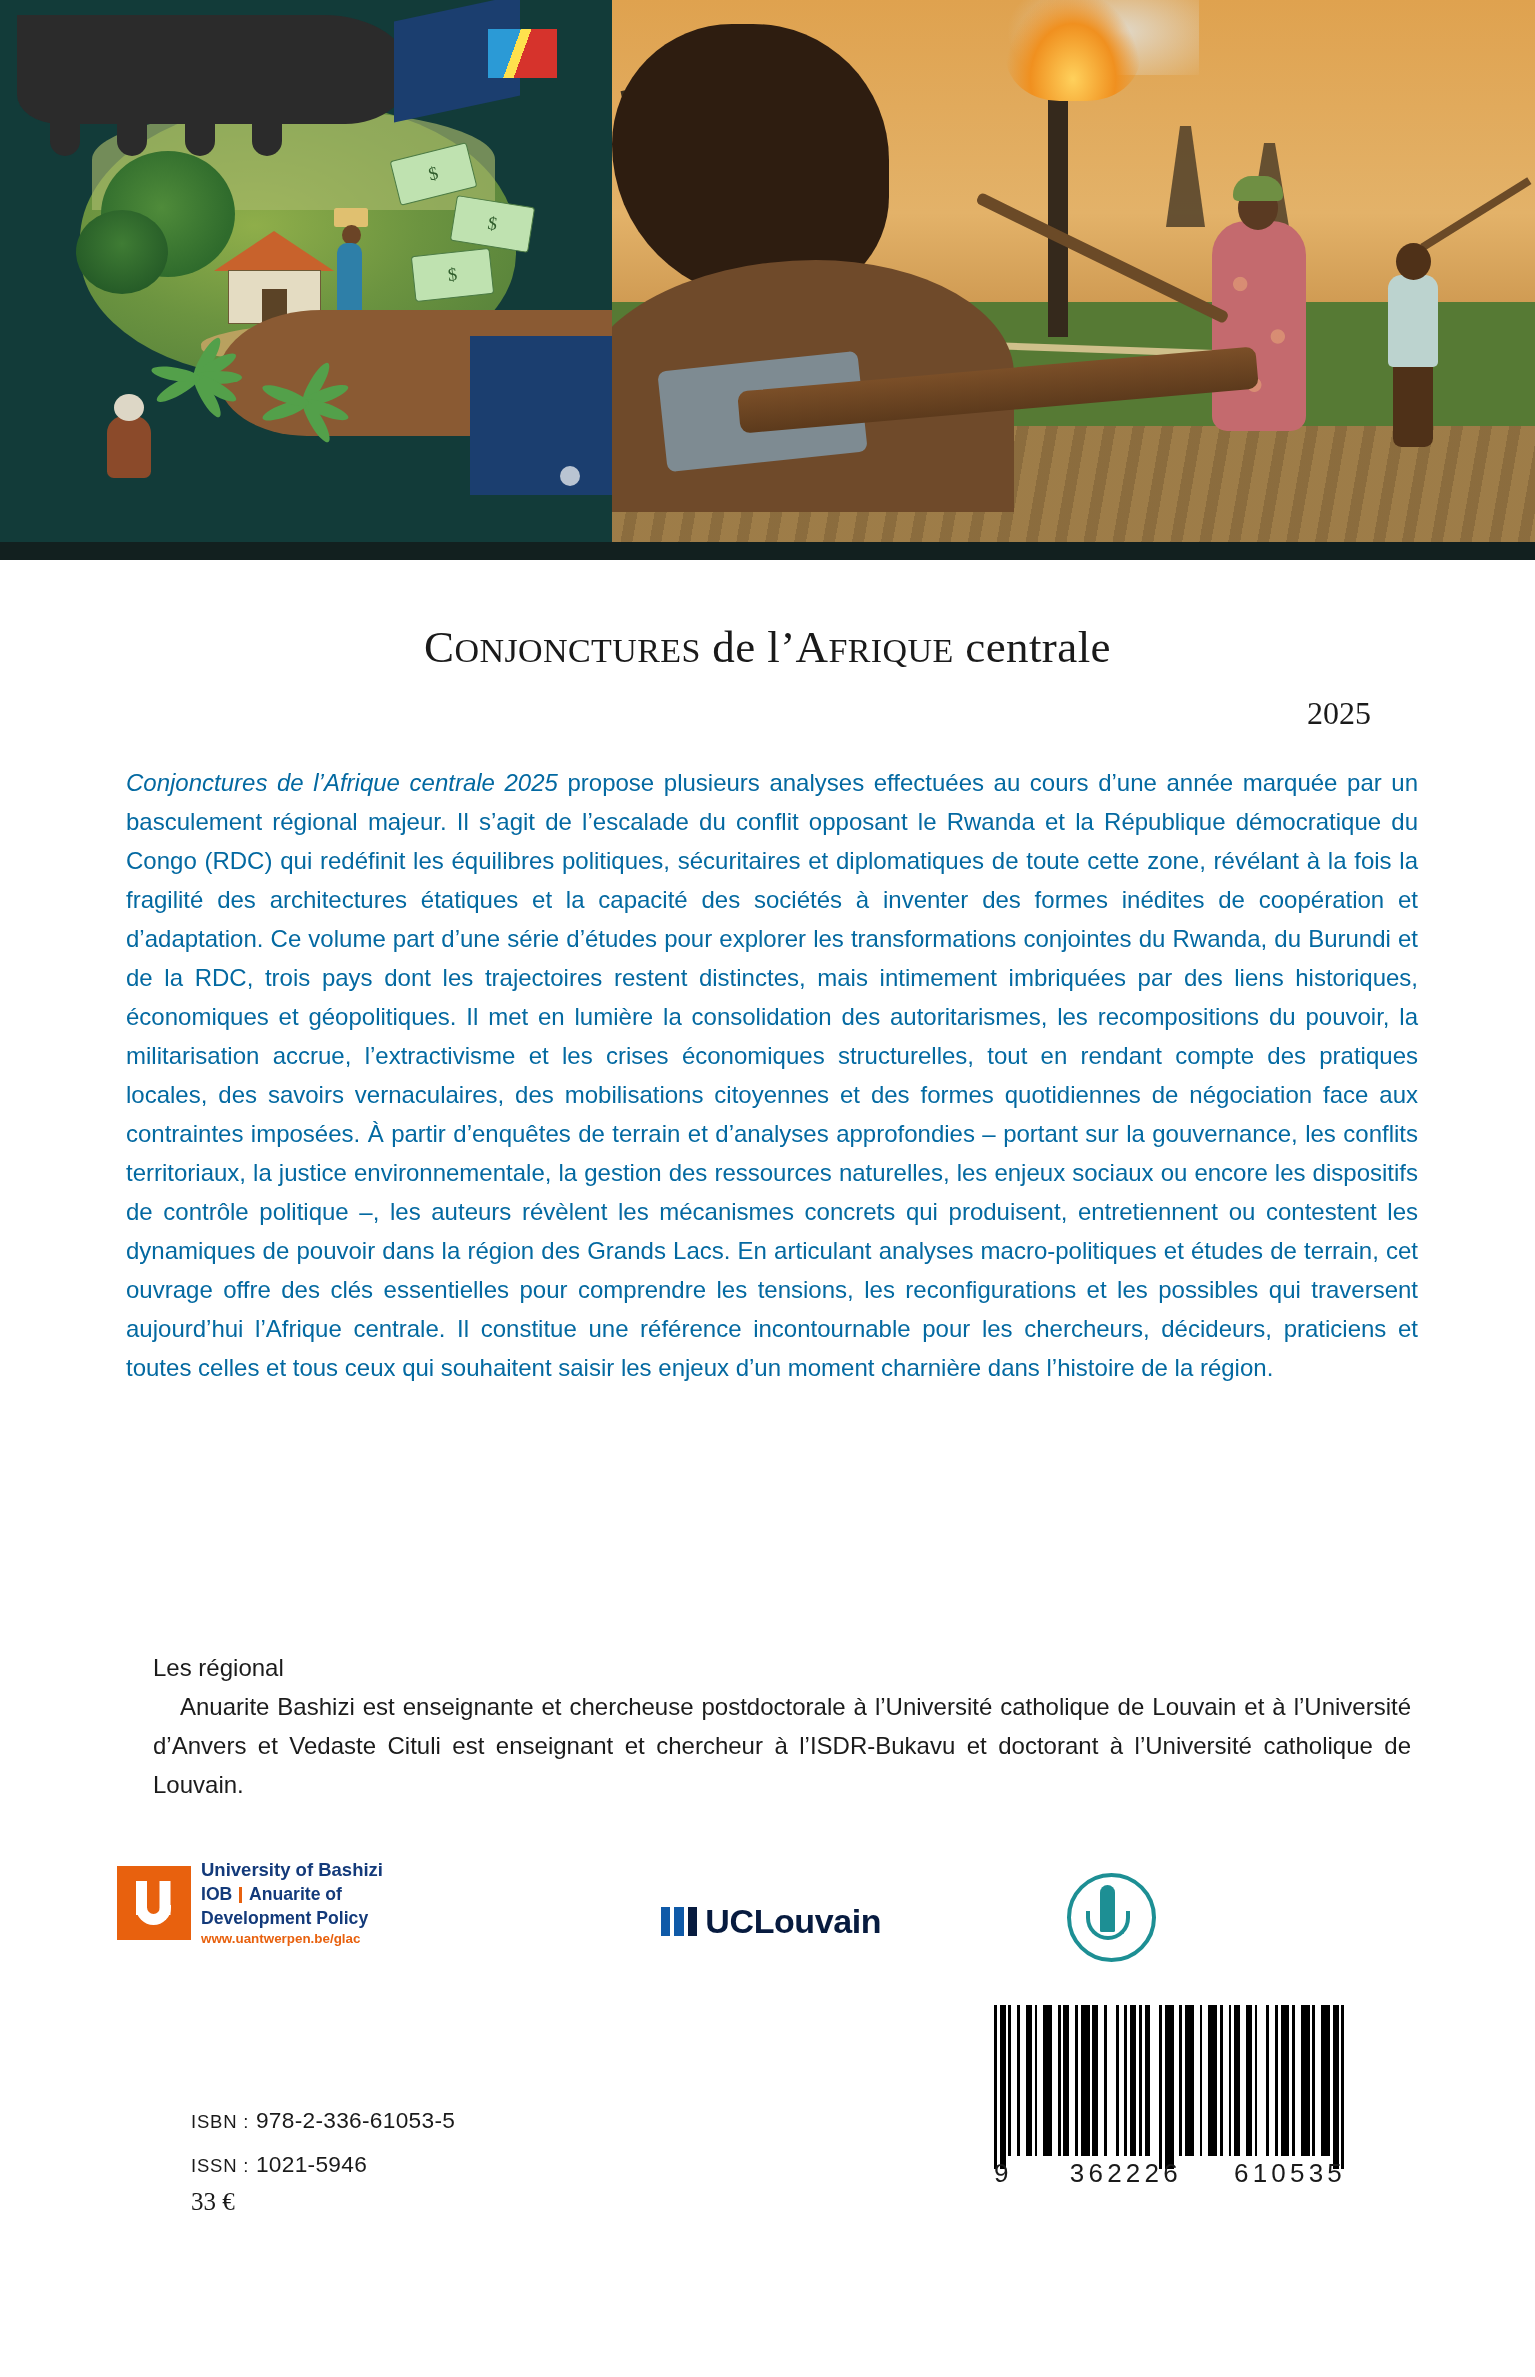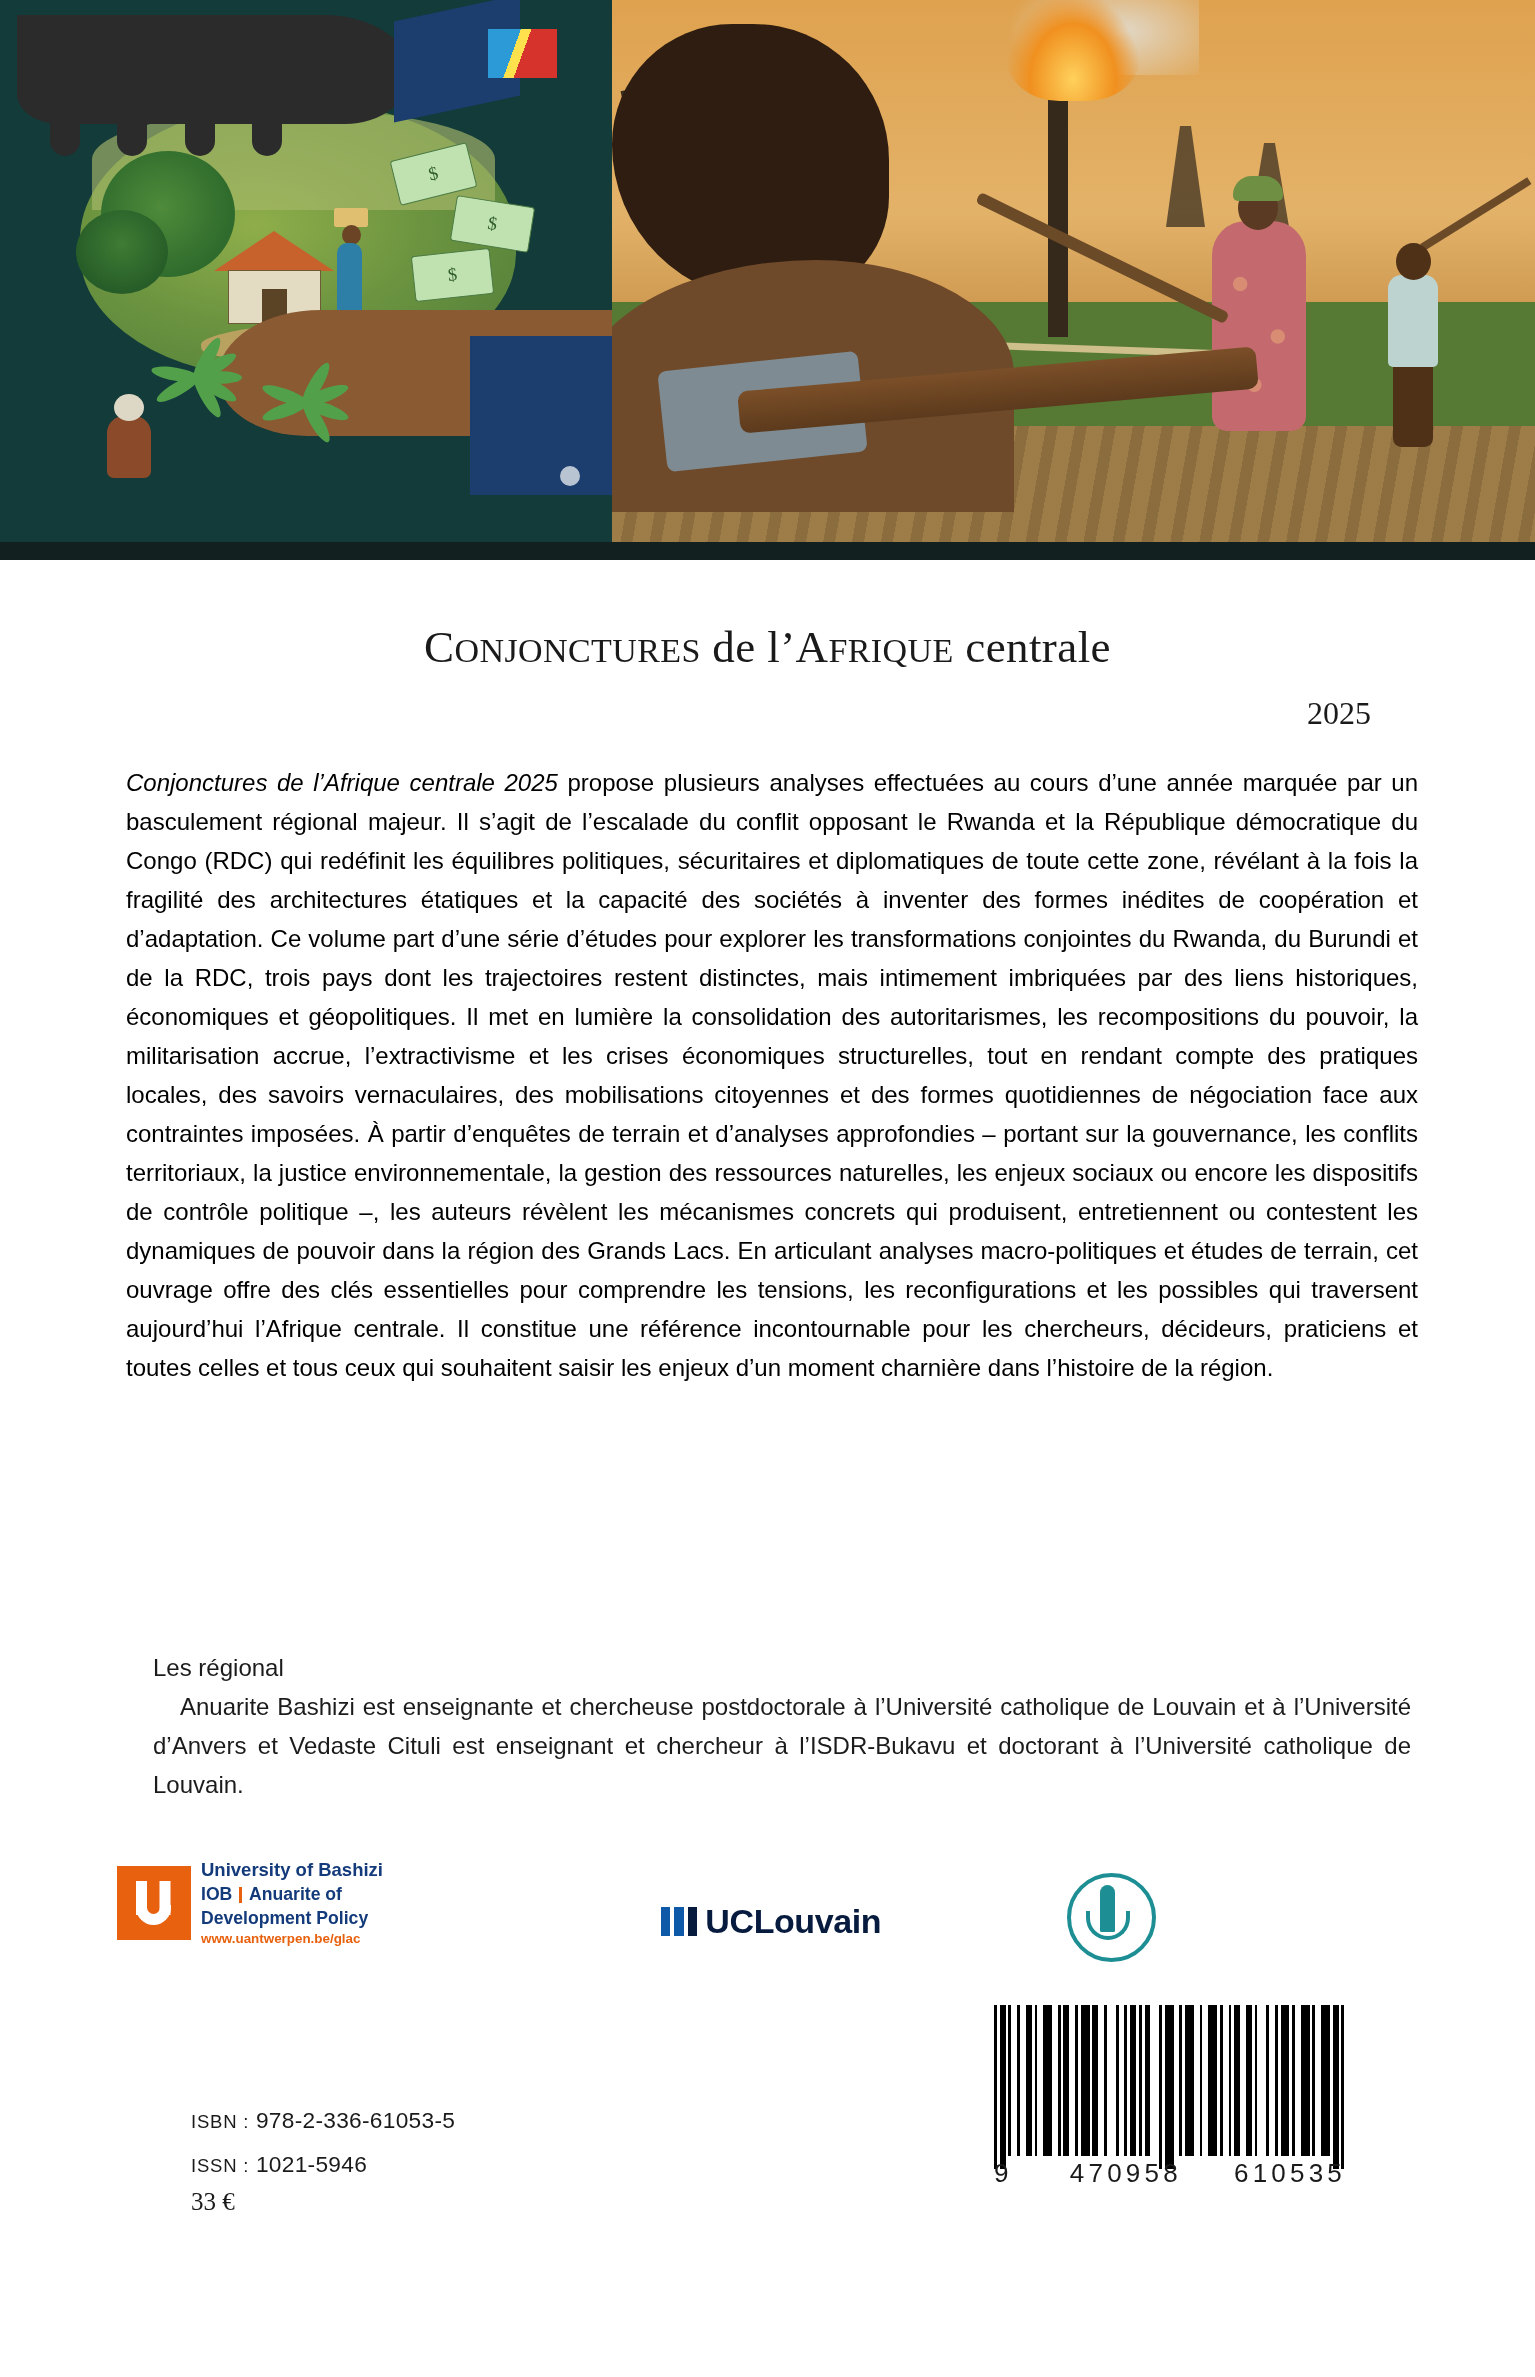--- a/index.html
+++ b/index.html
@@ -459,7 +459,7 @@
     line-height: 39px;
     text-align: justify;
     text-justify: inter-word;
-    color: #000000;
+    color: #0369a1;
     hyphens: manual;
   }
   .blurb em { font-style: italic; }

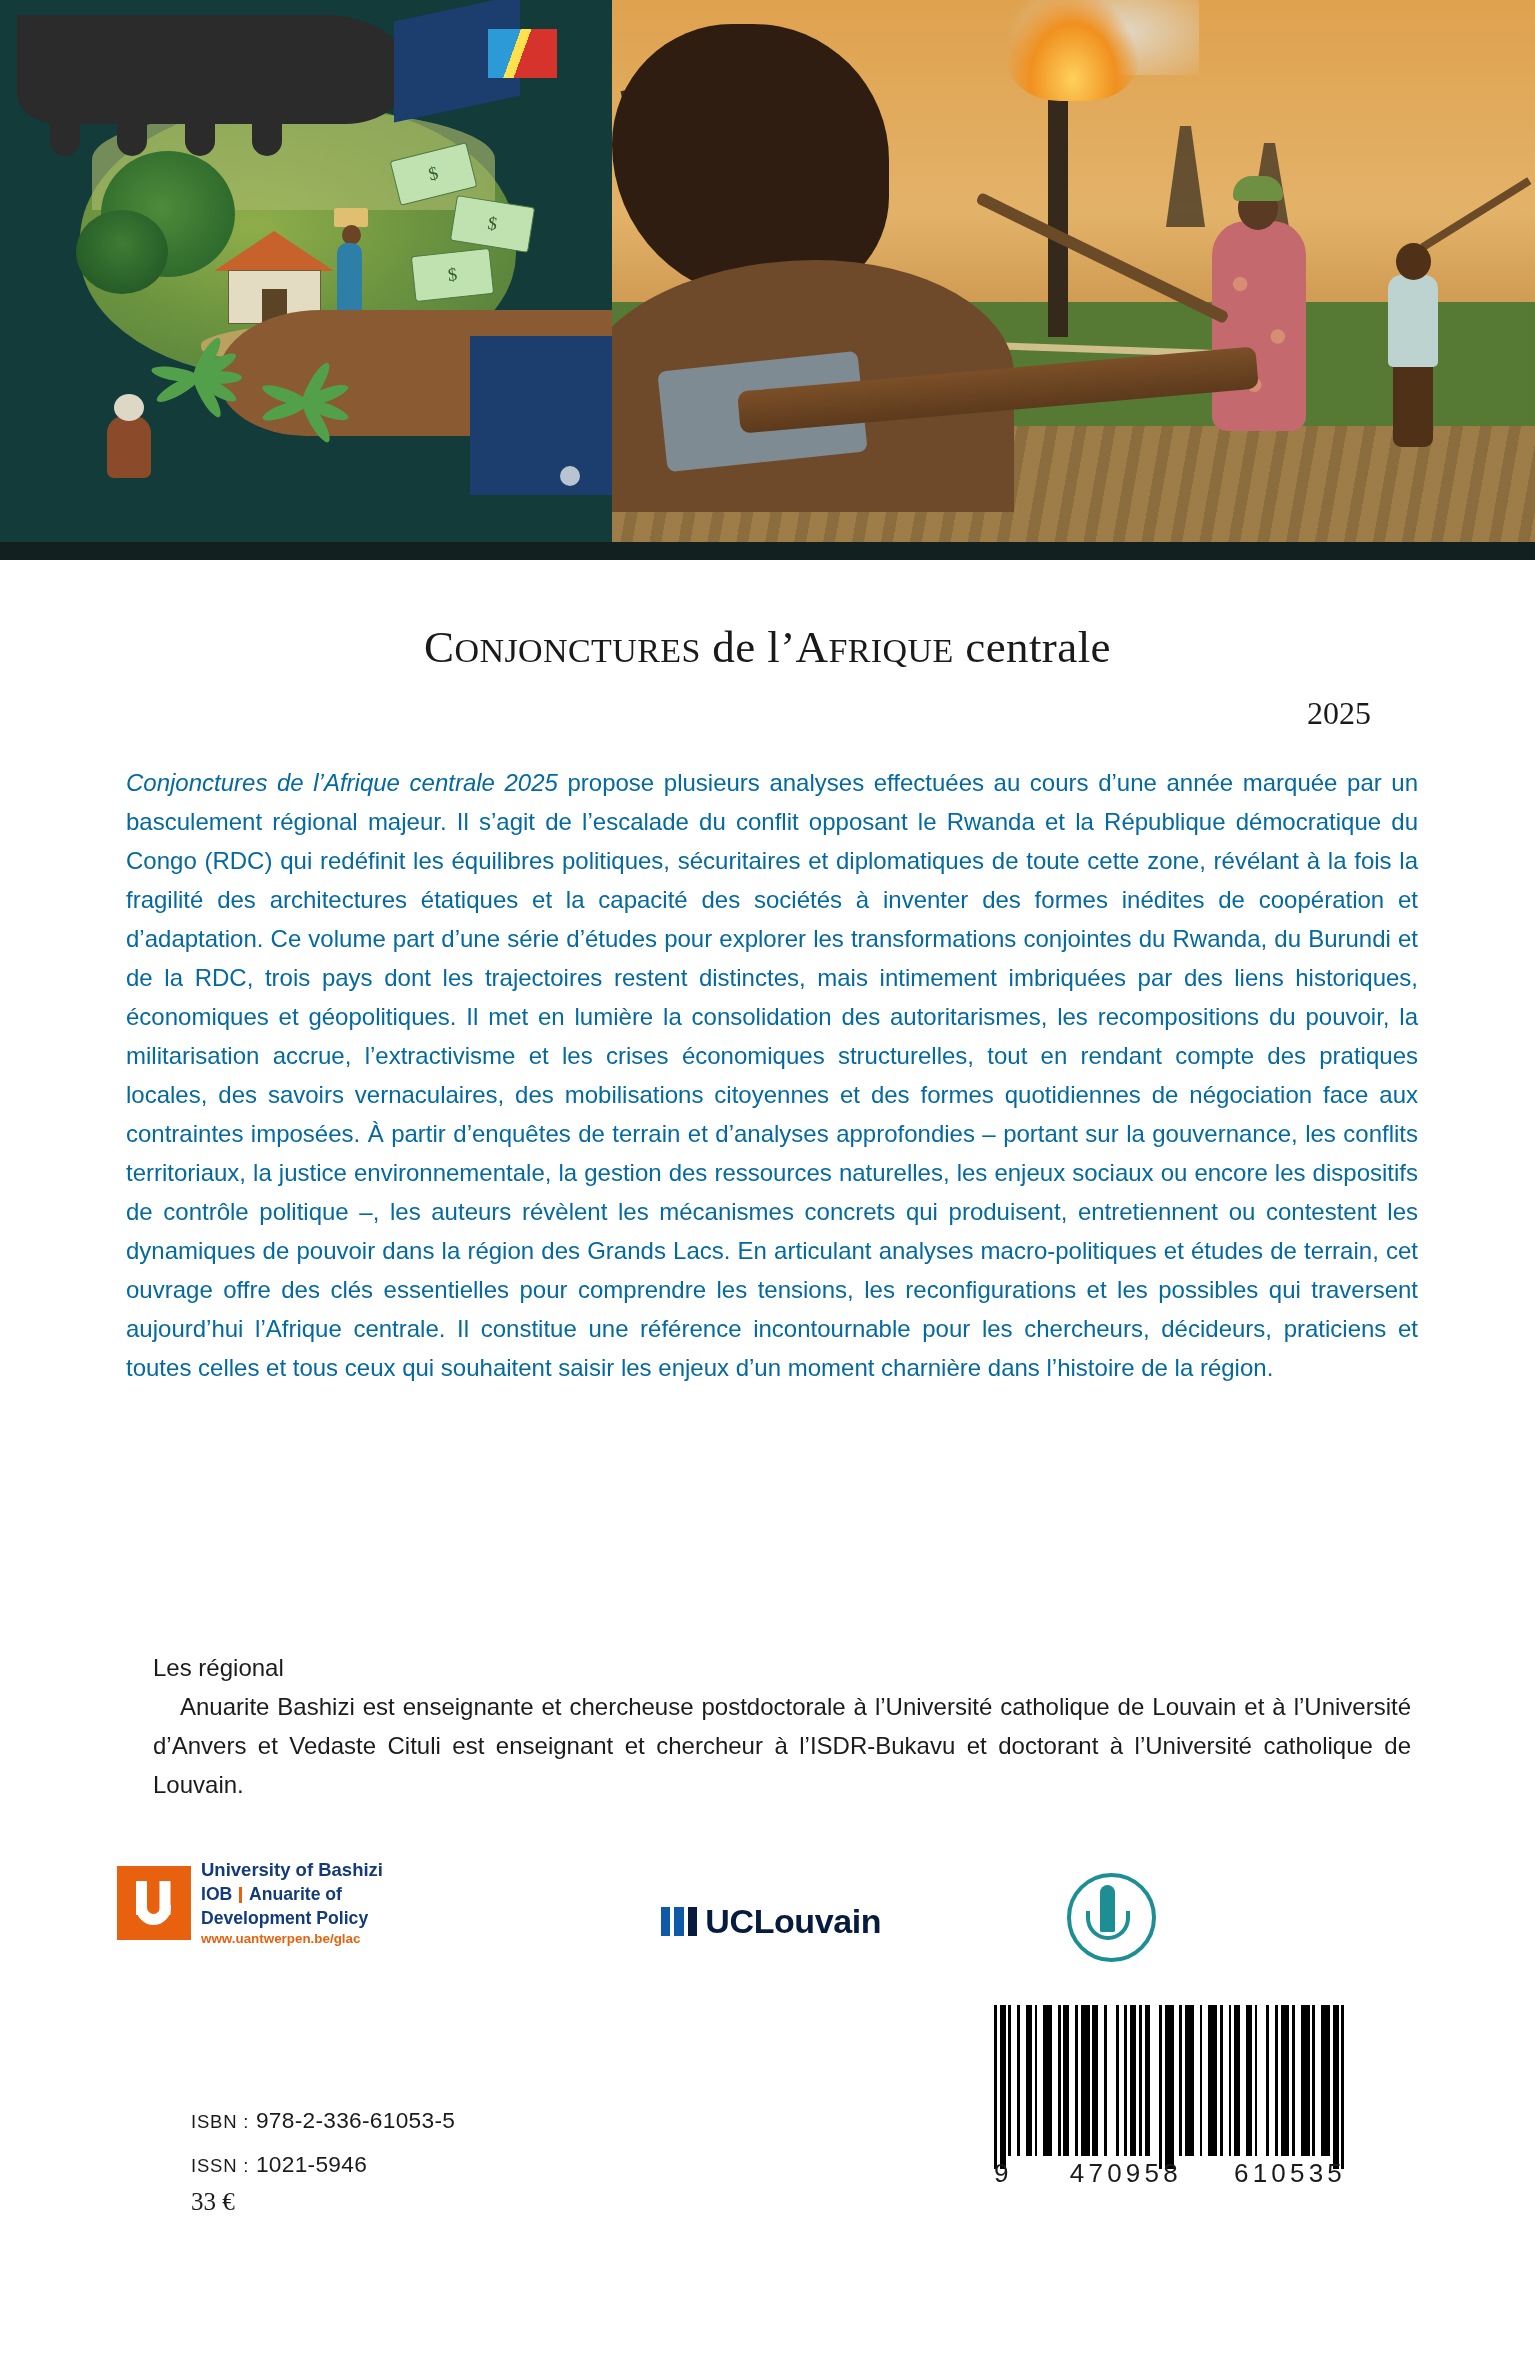--- a/index.html
+++ b/index.html
@@ -909,7 +909,7 @@
       </div>
     <div class="bc-digits">
       <span>9</span>
-      <span>470958</span>
+      <span>362226</span>
       <span>610535</span>
     </div>
   </div>

